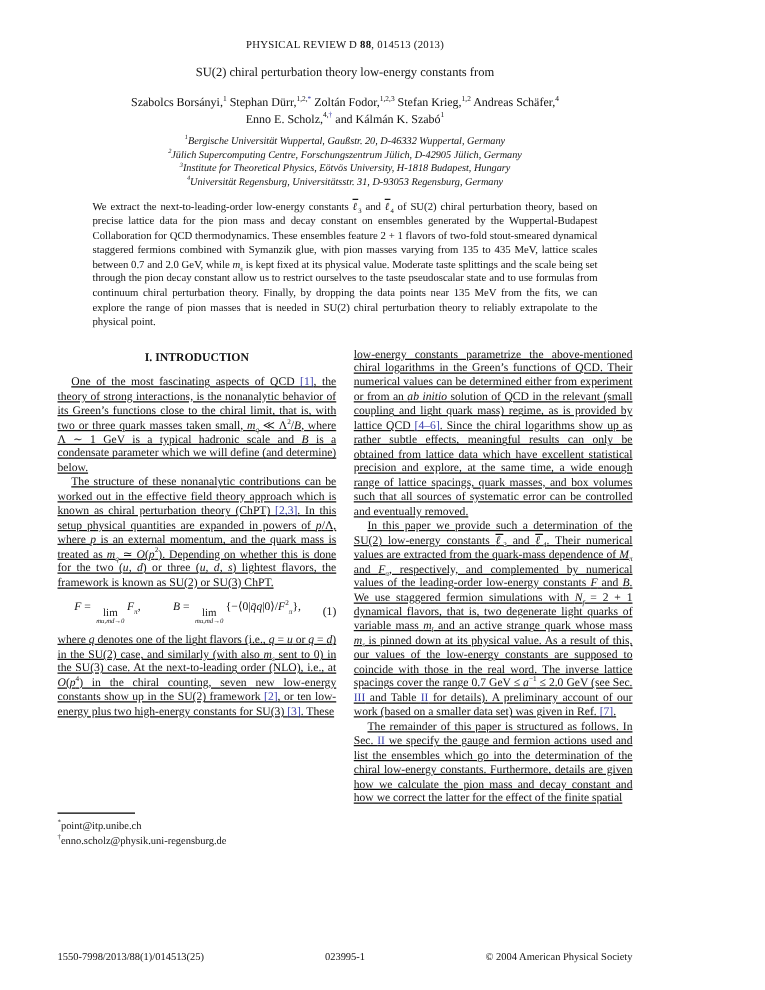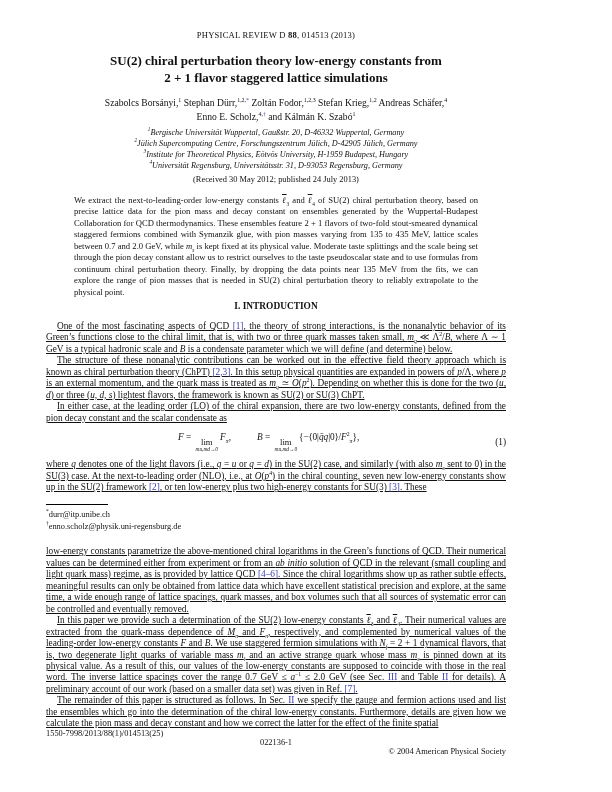--- a/index.html
+++ b/index.html
@@ -15,7 +15,7 @@
   .journal-line{text-align:center;font-size:8.6px;letter-spacing:.2px;}
   .journal-line .vol{font-weight:bold;}
   
-  .title{margin-top:13px;text-align:center;font-weight:bold;font-size:13px;line-height:1.28;}
+  .title{margin-top:13px;text-align:center;font-weight:normal;font-size:10px;line-height:1.28;}
   
   .authors{margin-top:10px;text-align:center;font-size:9.6px;line-height:1.4;}
   

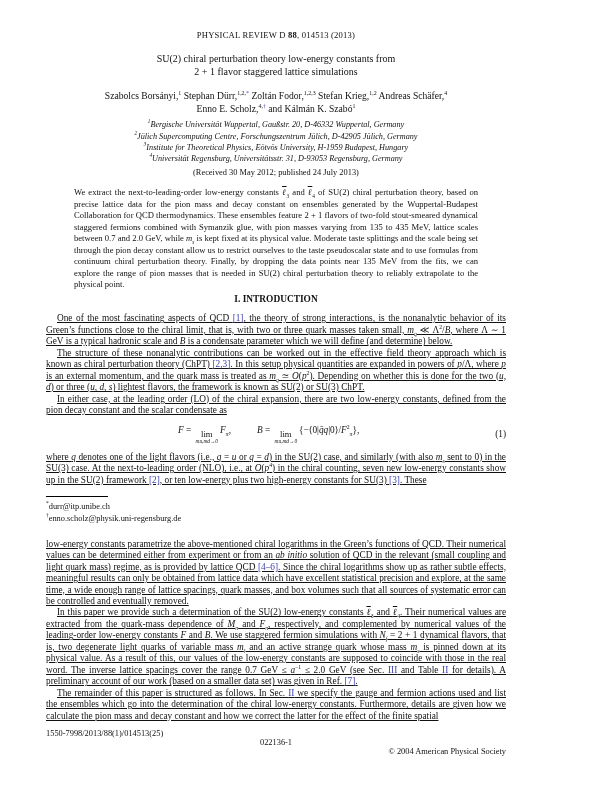--- a/index.html
+++ b/index.html
@@ -69,7 +69,6 @@
 
   <div class="title">
     <div>SU(2) chiral perturbation theory low-energy constants from</div>
-    <div>2 + 1 flavor staggered lattice simulations</div>
   </div>
 
   <div class="authors">

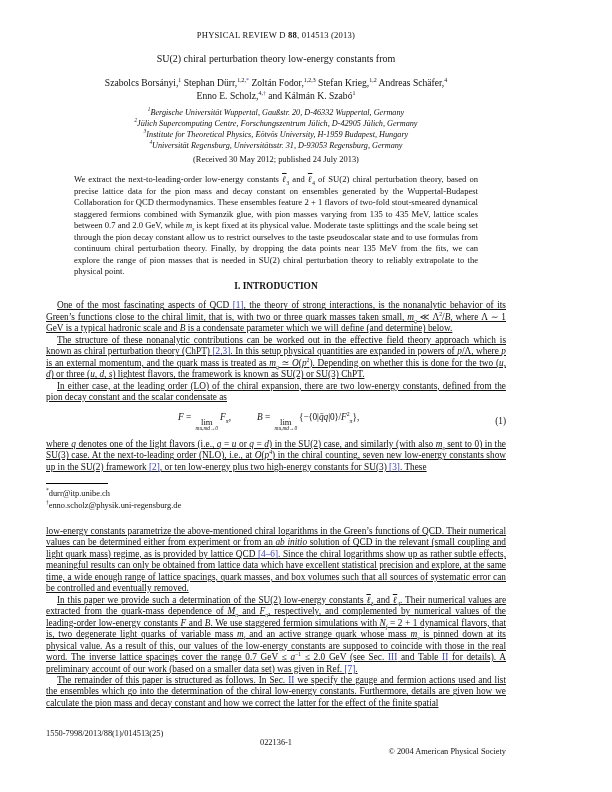--- a/index.html
+++ b/index.html
@@ -79,7 +79,7 @@
   <div class="affiliations">
     <div><span class="aff-sup">1</span><span>Bergische Universität Wuppertal, Gaußstr. 20, D-46332 Wuppertal, Germany</span></div>
     <div><span class="aff-sup">2</span><span>Jülich Supercomputing Centre, Forschungszentrum Jülich, D-42905 Jülich, Germany</span></div>
-    <div><span class="aff-sup">3</span><span>Institute for Theoretical Physics, Eötvös University, H-1959 Budapest, Hungary</span></div>
+    <div><span class="aff-sup">3</span><span>Institute for Theoretical Physics, Eötvös University, H-1818 Budapest, Hungary</span></div>
     <div><span class="aff-sup">4</span><span>Universität Regensburg, Universitätsstr. 31, D-93053 Regensburg, Germany</span></div>
     <div class="received">(Received 30 May 2012; published 24 July 2013)</div>
   </div>

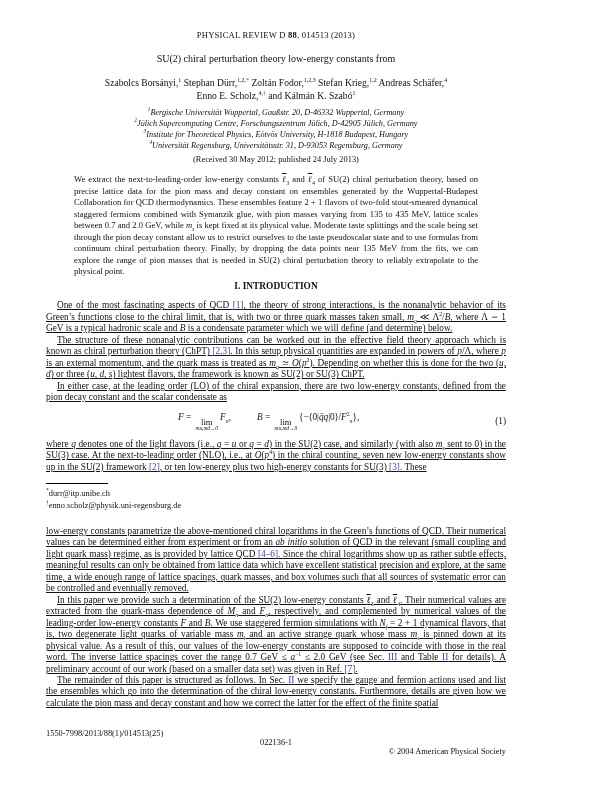--- a/index.html
+++ b/index.html
@@ -81,7 +81,6 @@
     <div><span class="aff-sup">2</span><span>Jülich Supercomputing Centre, Forschungszentrum Jülich, D-42905 Jülich, Germany</span></div>
     <div><span class="aff-sup">3</span><span>Institute for Theoretical Physics, Eötvös University, H-1818 Budapest, Hungary</span></div>
     <div><span class="aff-sup">4</span><span>Universität Regensburg, Universitätsstr. 31, D-93053 Regensburg, Germany</span></div>
-    <div class="received">(Received 30 May 2012; published 24 July 2013)</div>
   </div>
 
   <div class="abstract">We extract the next-to-leading-order low-energy constants <span class="sg-ov">ℓ</span><span class="sg-subr">3</span> and <span class="sg-ov">ℓ</span><span class="sg-subr">4</span> of SU(2) chiral perturbation theory, based on precise lattice data for the pion mass and decay constant on ensembles generated by the Wuppertal-Budapest Collaboration for QCD thermodynamics. These ensembles feature 2 + 1 flavors of two-fold stout-smeared dynamical staggered fermions combined with Symanzik glue, with pion masses varying from 135 to 435 MeV, lattice scales between 0.7 and 2.0 GeV, while <span class="sg-i">m</span><span class="sg-sub">s</span> is kept fixed at its physical value. Moderate taste splittings and the scale being set through the pion decay constant allow us to restrict ourselves to the taste pseudoscalar state and to use formulas from continuum chiral perturbation theory. Finally, by dropping the data points near 135 MeV from the fits, we can explore the range of pion masses that is needed in SU(2) chiral perturbation theory to reliably extrapolate to the physical point.</div>

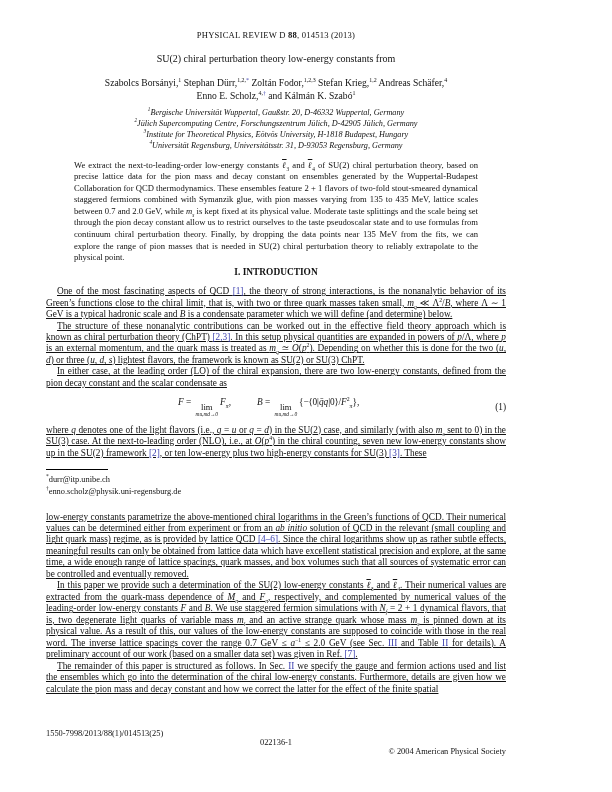--- a/index.html
+++ b/index.html
@@ -27,8 +27,8 @@
   .doi-row{display:flex;justify-content:space-between;margin:11px 28px 0 28px;font-size:8.4px;}
   .doi-link{color:var(--link);}
   
-  .columns{display:flex;gap:14px;min-height:400px;text-align:justify;
-           font-size:9.3px;line-height:1.235;flex-direction:column;}
+  .columns{display:flex;gap:14px;margin-top:15px;min-height:400px;text-align:justify;
+           font-size:9.3px;line-height:1.235;}
   .col{flex:1;min-width:0;}
   .col-left{display:flex;flex-direction:column;}
   .sec-heading{font-weight:bold;text-align:center;font-size:9.4px;margin:3px 0 8px 0;}

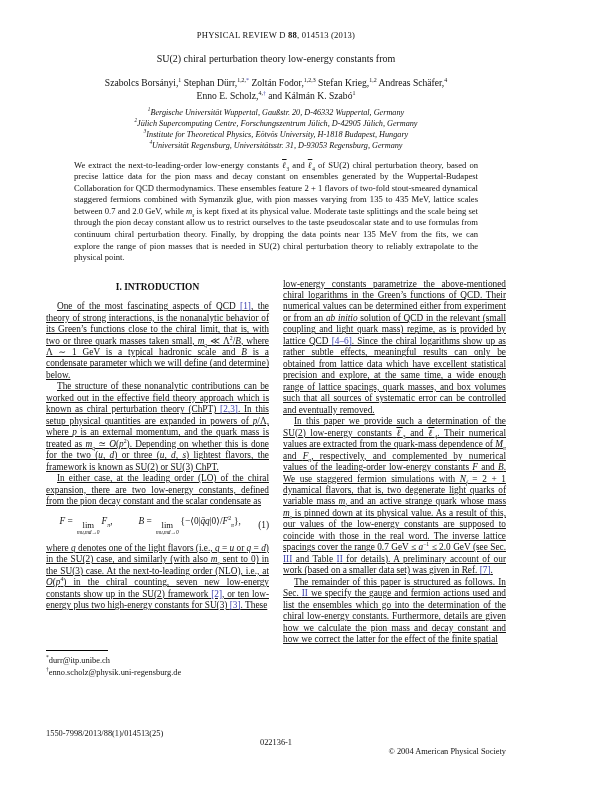--- a/index.html
+++ b/index.html
@@ -92,7 +92,6 @@
       <div class="sec-heading">I. INTRODUCTION</div>
       <p class="para indent">One of the most fascinating aspects of QCD <span class="sg-c">[1]</span>, the theory of strong interactions, is the nonanalytic behavior of its Green’s functions close to the chiral limit, that is, with two or three quark masses taken small, <span class="sg-i">m</span><span class="sg-sub">q</span> ≪ Λ<span class="sg-sup">2</span>/<span class="sg-i">B</span>, where Λ ∼ 1 GeV is a typical hadronic scale and <span class="sg-i">B</span> is a condensate parameter which we will define (and determine) below.</p>
       <p class="para indent">The structure of these nonanalytic contributions can be worked out in the effective field theory approach which is known as chiral perturbation theory (ChPT) <span class="sg-c">[2,3]</span>. In this setup physical quantities are expanded in powers of <span class="sg-i">p</span>/Λ, where <span class="sg-i">p</span> is an external momentum, and the quark mass is treated as <span class="sg-i">m</span><span class="sg-sub">q</span> ≃ <span class="sg-i">O</span>(<span class="sg-i">p</span><span class="sg-sup">2</span>). Depending on whether this is done for the two (<span class="sg-i">u, d</span>) or three (<span class="sg-i">u, d, s</span>) lightest flavors, the framework is known as SU(2) or SU(3) ChPT.</p>
-      <p class="para indent">In either case, at the leading order (LO) of the chiral expansion, there are two low-energy constants, defined from the pion decay constant and the scalar condensate as</p>
       <div class="equation">
         <span class="eq-center">
           <span><span class="sg-i">F</span> = <span class="sg-lim">mu,md→0</span><span class="sg-i">F</span><span class="sg-sub">π</span>,</span>

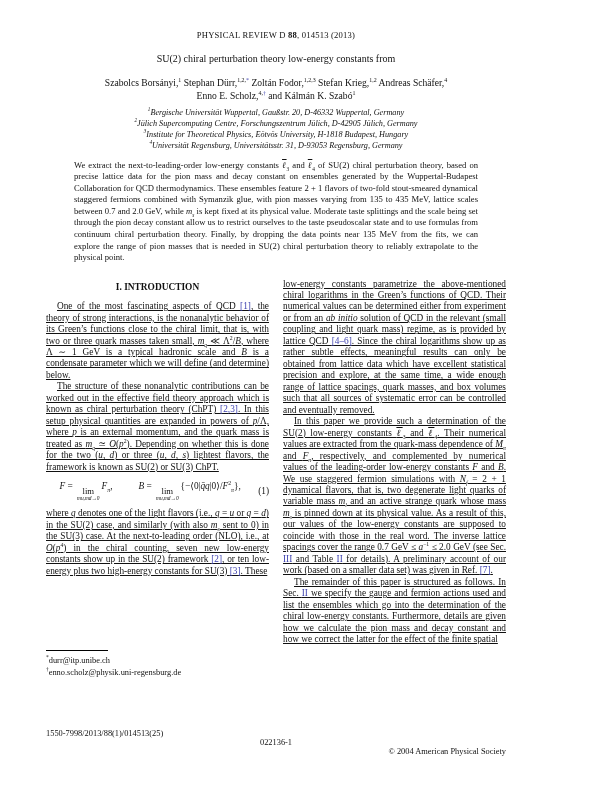--- a/index.html
+++ b/index.html
@@ -103,7 +103,7 @@
       <p class="para">where <span class="sg-i">q</span> denotes one of the light flavors (i.e., <span class="sg-i">q</span> = <span class="sg-i">u</span> or <span class="sg-i">q</span> = <span class="sg-i">d</span>) in the SU(2) case, and similarly (with also <span class="sg-i">m</span><span class="sg-sub">s</span> sent to 0) in the SU(3) case. At the next-to-leading order (NLO), i.e., at <span class="sg-i">O</span>(<span class="sg-i">p</span><span class="sg-sup">4</span>) in the chiral counting, seven new low-energy constants show up in the SU(2) framework <span class="sg-c">[2]</span>, or ten low-energy plus two high-energy constants for SU(3) <span class="sg-c">[3]</span>. These</p>
       <div class="footnotes">
         <div class="fn-rule"></div>
-        <div><span class="fn-marker">*</span><span>durr@itp.unibe.ch</span></div>
+        <div><span class="fn-marker">*</span><span>point@itp.unibe.ch</span></div>
         <div><span class="fn-marker">†</span><span>enno.scholz@physik.uni-regensburg.de</span></div>
       </div>
     </div>

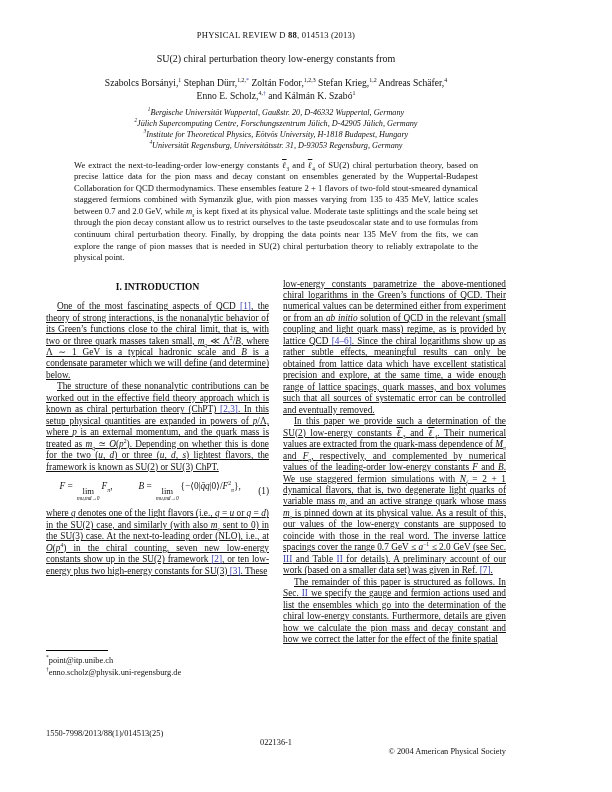--- a/index.html
+++ b/index.html
@@ -44,7 +44,7 @@
   .fn-rule{width:62px;border-top:1px solid #000;margin-bottom:4px;}
   .fn-marker{vertical-align:super;font-size:.65em;line-height:0;}
   
-  .footer{position:absolute;left:46px;right:46px;bottom:36px;display:flex;font-size:8.4px;flex-direction:column;}
+  .footer{position:absolute;left:46px;right:46px;bottom:22px;display:flex;font-size:8.4px;}
   .footer .f-left{flex:1;text-align:left;}
   .footer .f-center{flex:1;text-align:center;}
   .footer .f-right{flex:1;text-align:right;}

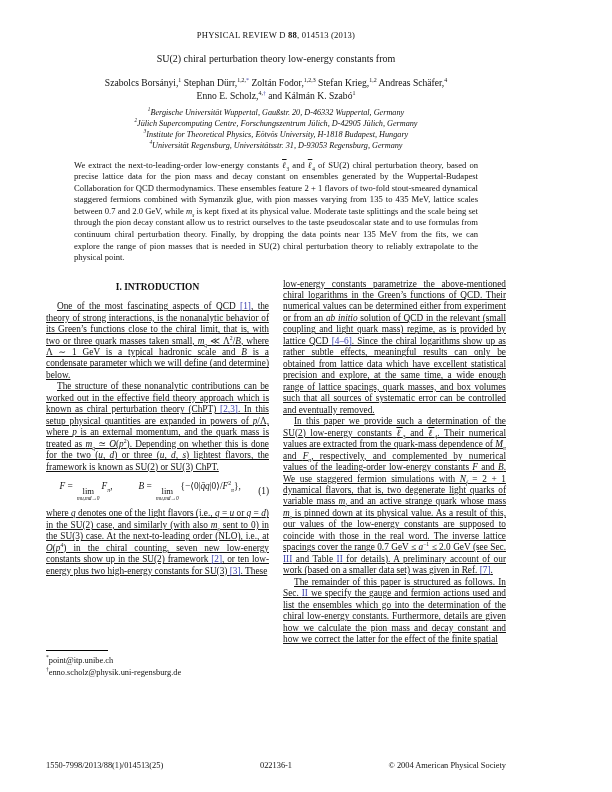--- a/index.html
+++ b/index.html
@@ -118,7 +118,7 @@
 
   <div class="footer">
     <span class="f-left">1550-7998/2013/88(1)/014513(25)</span>
-    <span class="f-center">022136-1</span>
+    <span class="f-center">023995-1</span>
     <span class="f-right">© 2004 American Physical Society</span>
   </div>
 

